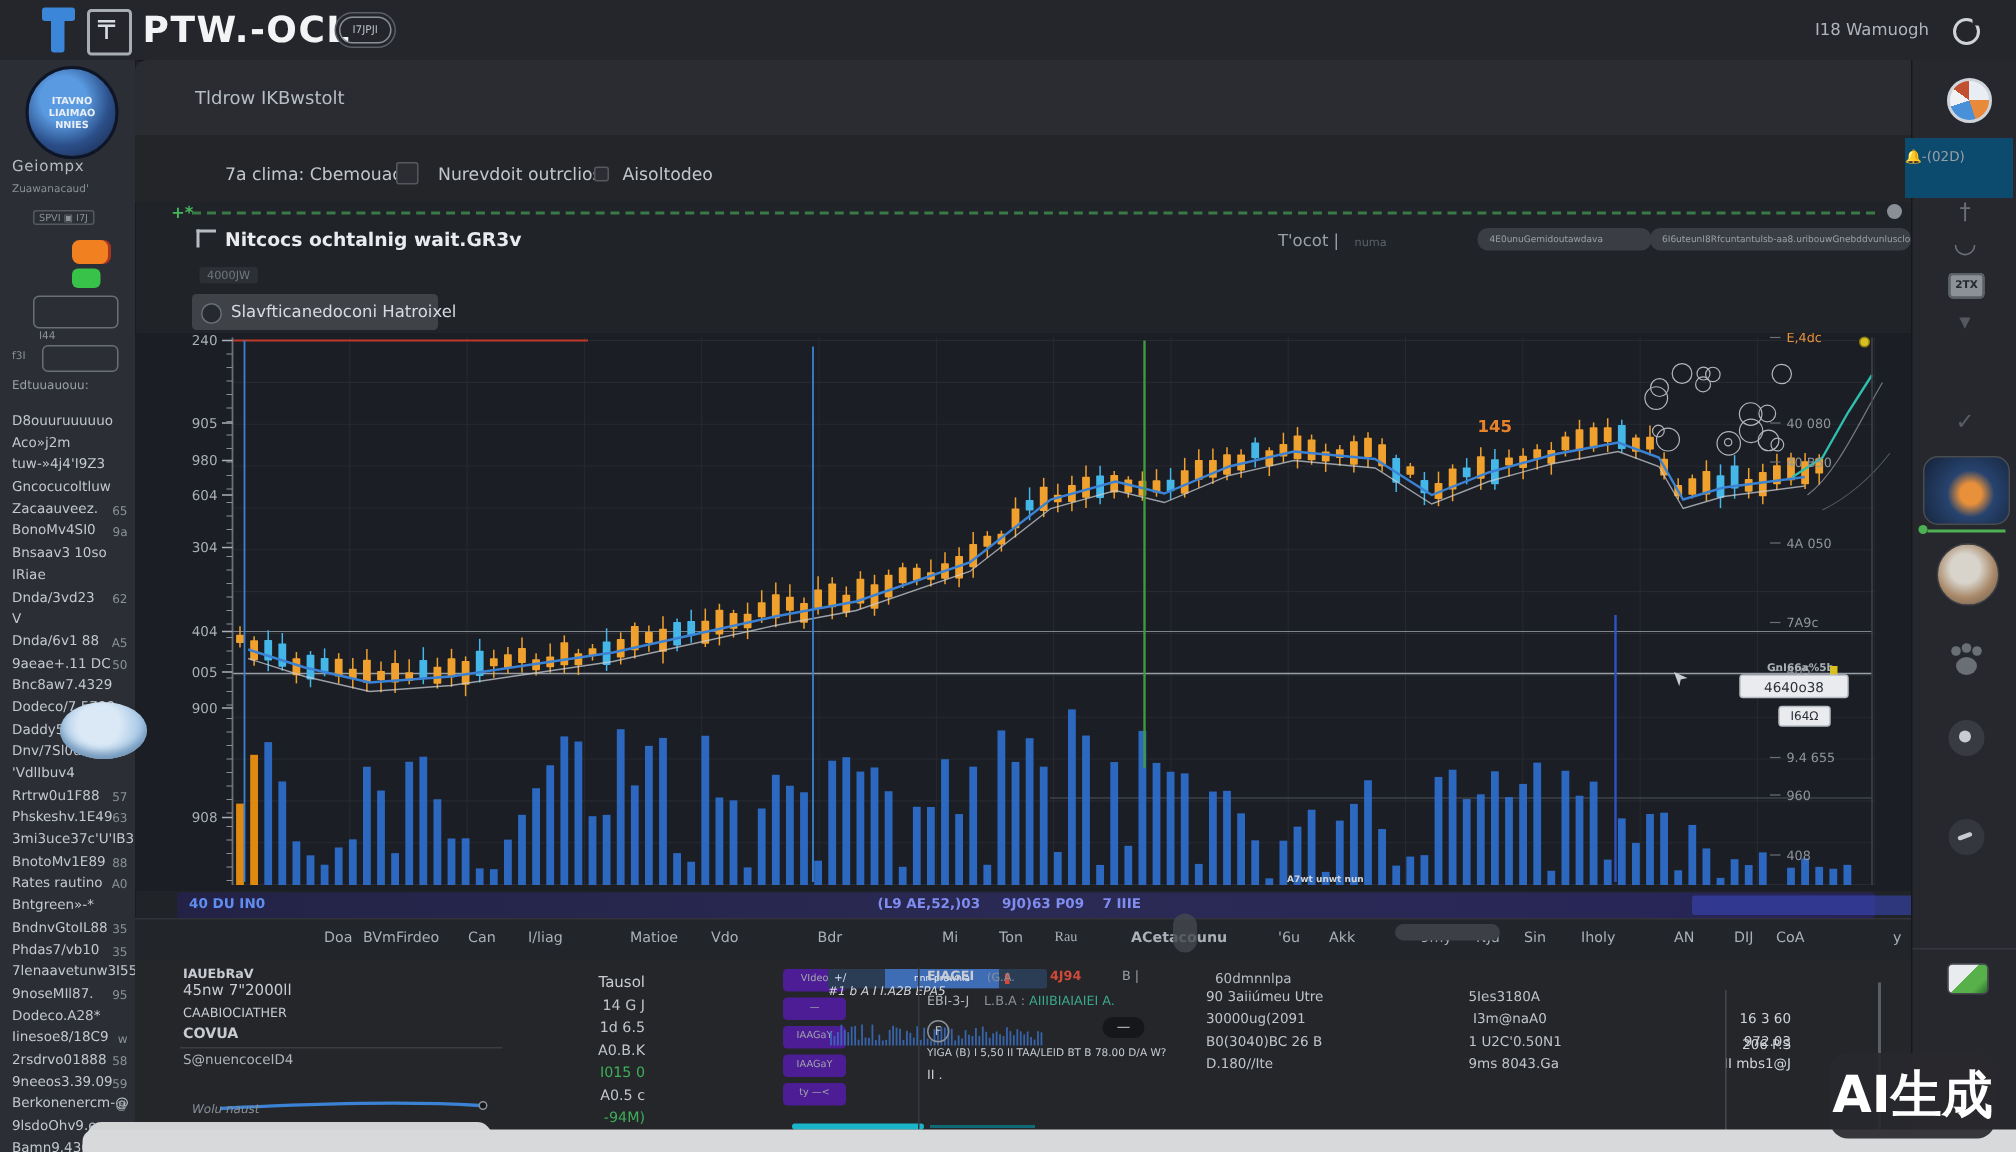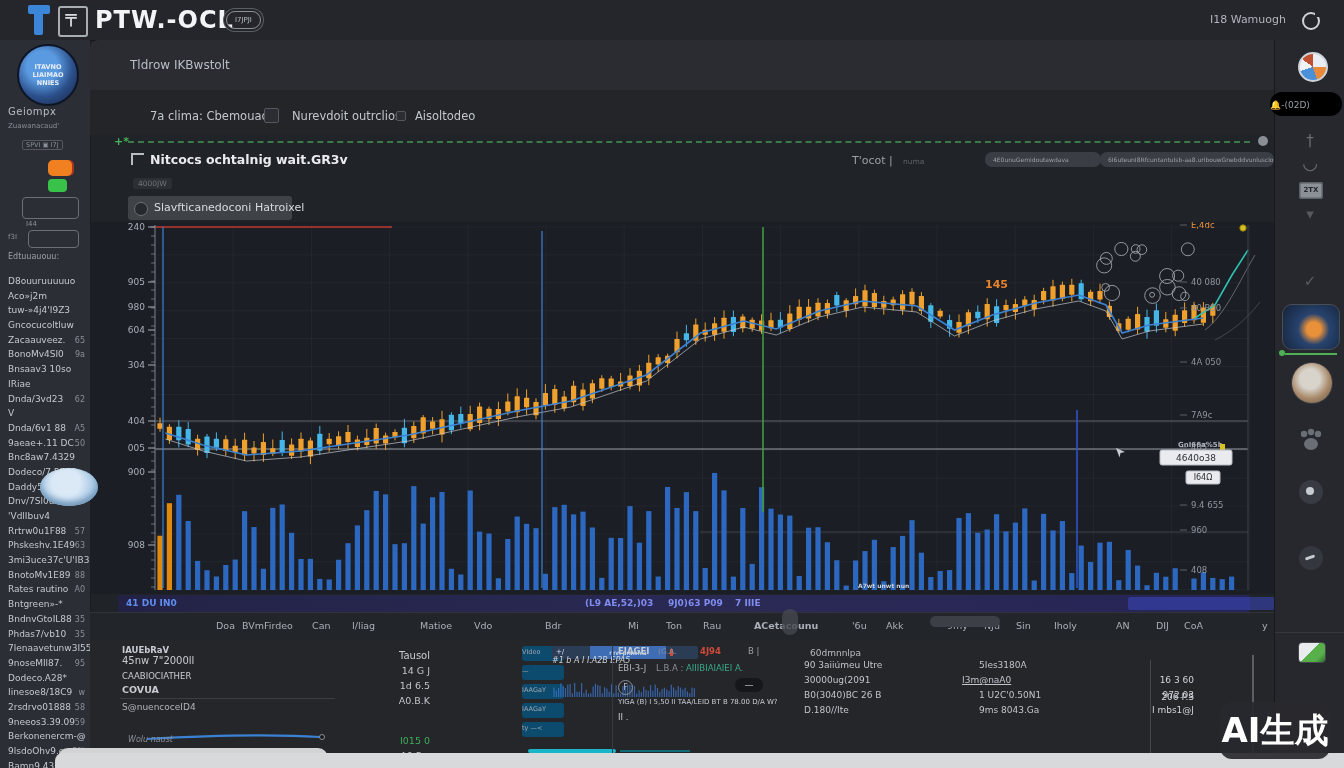--- a/index.html
+++ b/index.html
@@ -89,7 +89,7 @@
   #railPalette{left:23px;top:12px;width:26px;height:26px;border-radius:50%;
      background:conic-gradient(#e8eef4 0 25%,#e88a3a 25% 45%,#4a90d8 45% 70%,#f0f2f4 70% 85%,#c05030 85%);
      border:2px solid #cfd4da}
-  #railBell{left:-5px;top:52px;width:72px;height:24px;background:#000000;border-radius:12px;
+  #railBell{left:-5px;top:52px;width:72px;height:40px;background:#0c4a6e;border-radius:0;
             font-size:9px;color:#9aa0a8;line-height:26px}
   .railGlyph{font-size:15px;color:#6a6f76}
   #railBook{left:24px;top:142px;width:24px;height:17px;background:#8c9097;border-radius:3px;

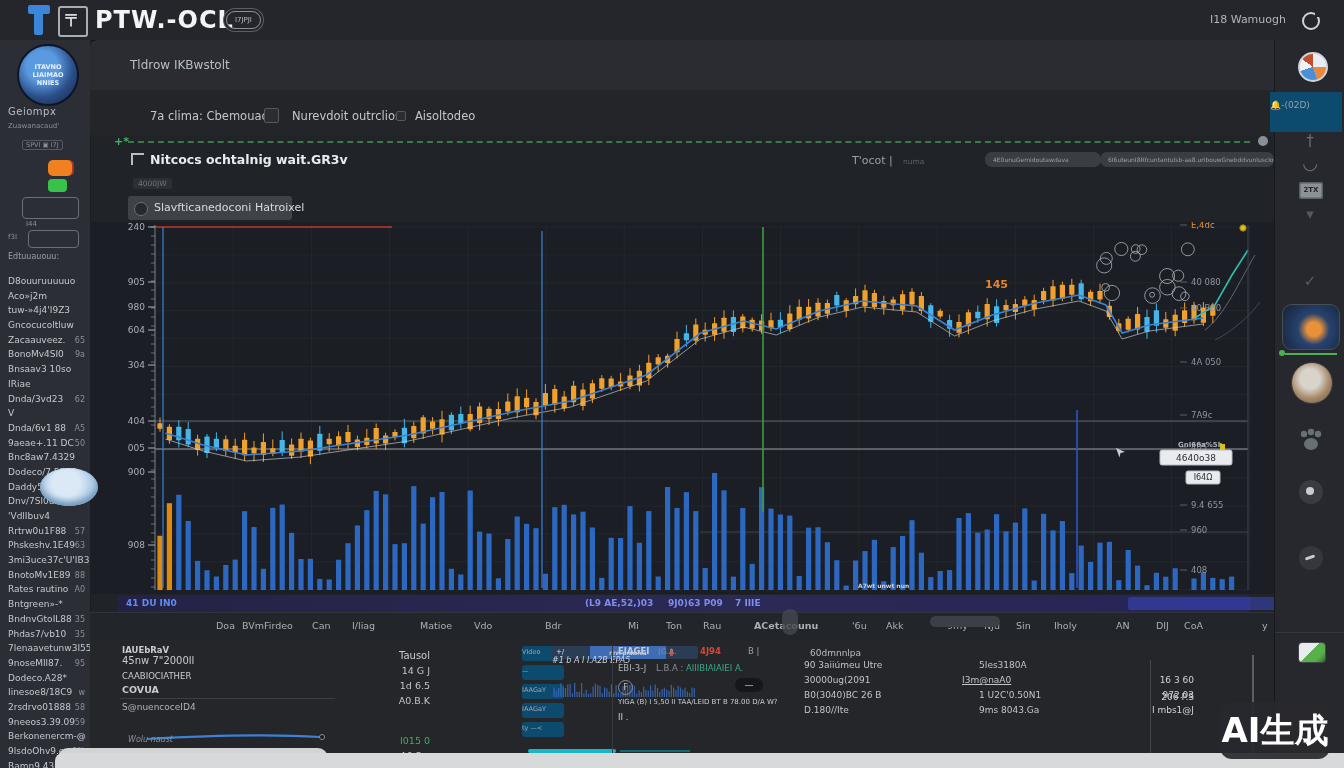--- a/index.html
+++ b/index.html
@@ -715,7 +715,7 @@
 
 <div id="pbar" class="abs">
   <div id="pbarHi"></div>
-  <span class="ptxt txt" style="left:8px">41 DU IN0</span>
+  <span class="ptxt txt" style="left:8px">40 DU IN0</span>
 <span class="ptxt txt" style="left: 467px; color: rgb(127, 140, 240);">(L9 AE,52,)03</span>
     <span class="ptxt txt" style="left: 550px; color: rgb(127, 140, 240);">9J0)63 P09</span>
     <span class="ptxt txt" style="left: 617px; color: rgb(127, 140, 240);">7 IIIE</span>

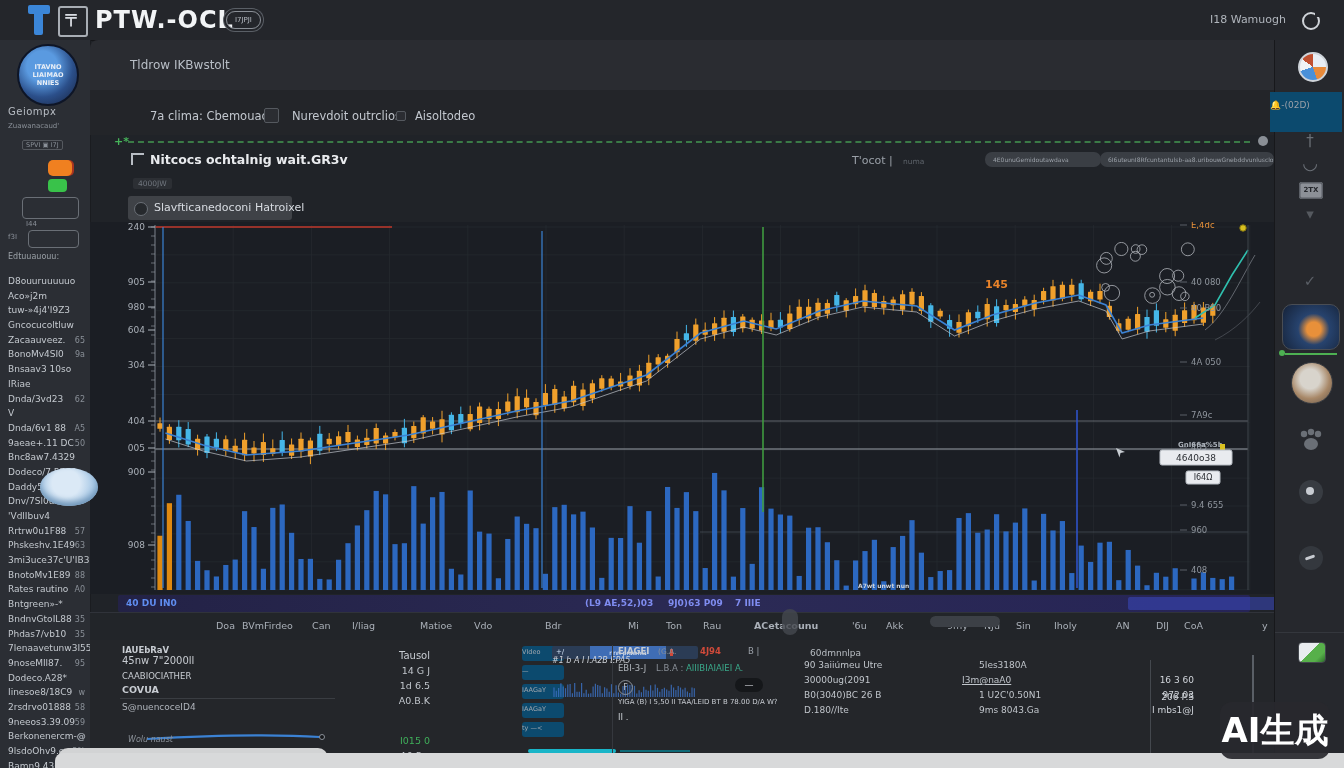--- a/index.html
+++ b/index.html
@@ -730,7 +730,7 @@
     <span class="xtick txt" style="left: 455px;">Bdr</span>
     <span class="xtick txt" style="left: 538px;">Mi</span>
     <span class="xtick txt" style="left: 576px;">Ton</span>
-    <span class="xtick txt" style="left: 613px;">Rau</span>
+    <span class="xtick txt" style="left: 613px; font-family: Liberation Serif, serif;">Rau</span>
     <span class="xtick txt" style="left: 664px; font-weight: bold;">ACetacounu</span>
     <span class="xtick txt" style="left: 762px;">'6u</span>
     <span class="xtick txt" style="left: 796px;">Akk</span>

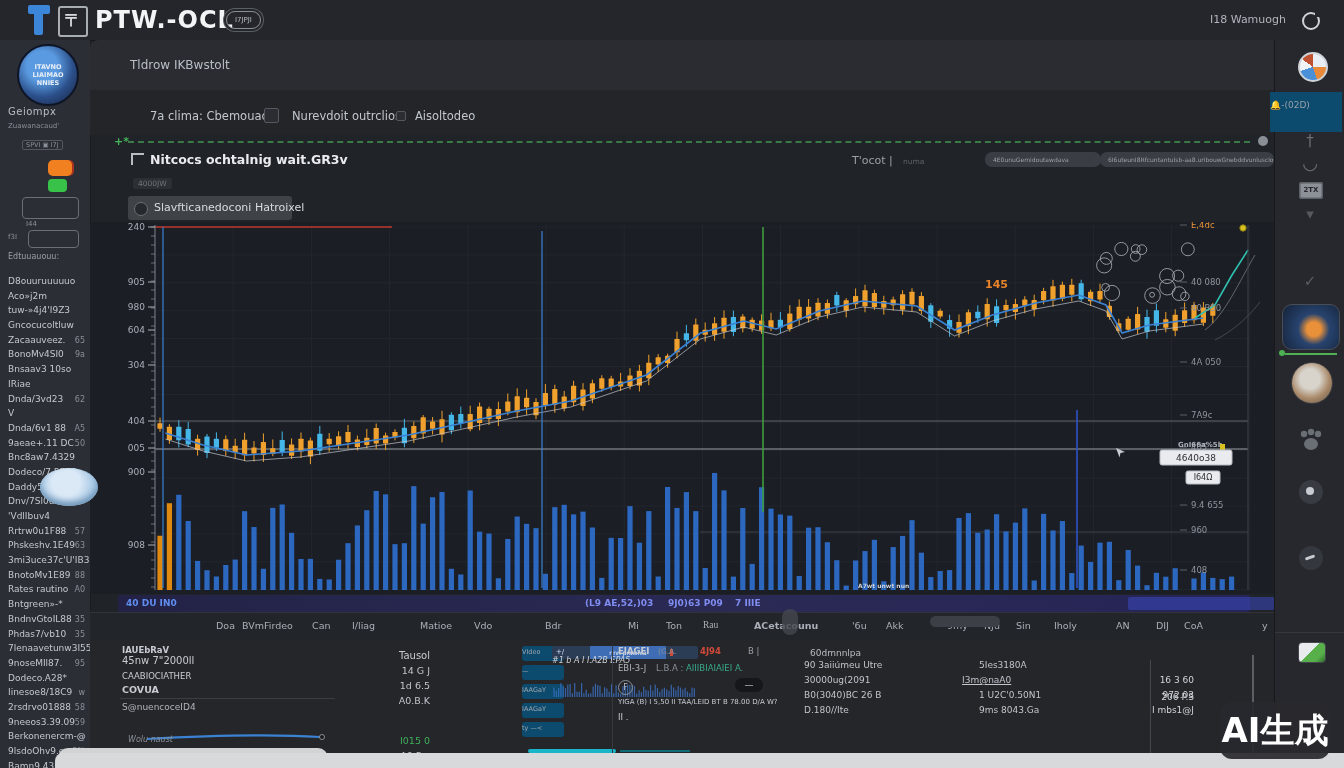--- a/index.html
+++ b/index.html
@@ -74,8 +74,8 @@
   #panels{left:90px;top:640px;width:1184px;height:128px;background:#24262a}
   .pA{position:absolute;font-size:8.5px;color:#c8ccd2}
   #colB div{height:15px;font-size:9.5px;color:#c0c5cb;text-align:right}
-  .btnPill{position:absolute;left:432px;width:42px;height:15px;background:#0c4a6e;border-radius:3px;
-           font-size:6.5px;color:#a0a6ad;line-height:13px}
+  .btnPill{position:absolute;left:432px;width:42px;height:15px;background:#4c1d95;border-radius:3px;
+           font-size:6.5px;color:#a0a6ad;text-align:center;line-height:13px}
   #pdBar{left:462px;top:6px;width:146px;height:13px;background:#2b3c55;border-radius:2px;overflow:hidden}
   #pdBarMid{position:absolute;left:38px;top:0;width:76px;height:13px;background:#3f6db5;color:#eef2f8;font-size:6px;line-height:13px;text-align:center;overflow:hidden}
   #pdBarRed{position:absolute;left:118px;top:3px;width:3px;height:7px;background:#d04a3a}

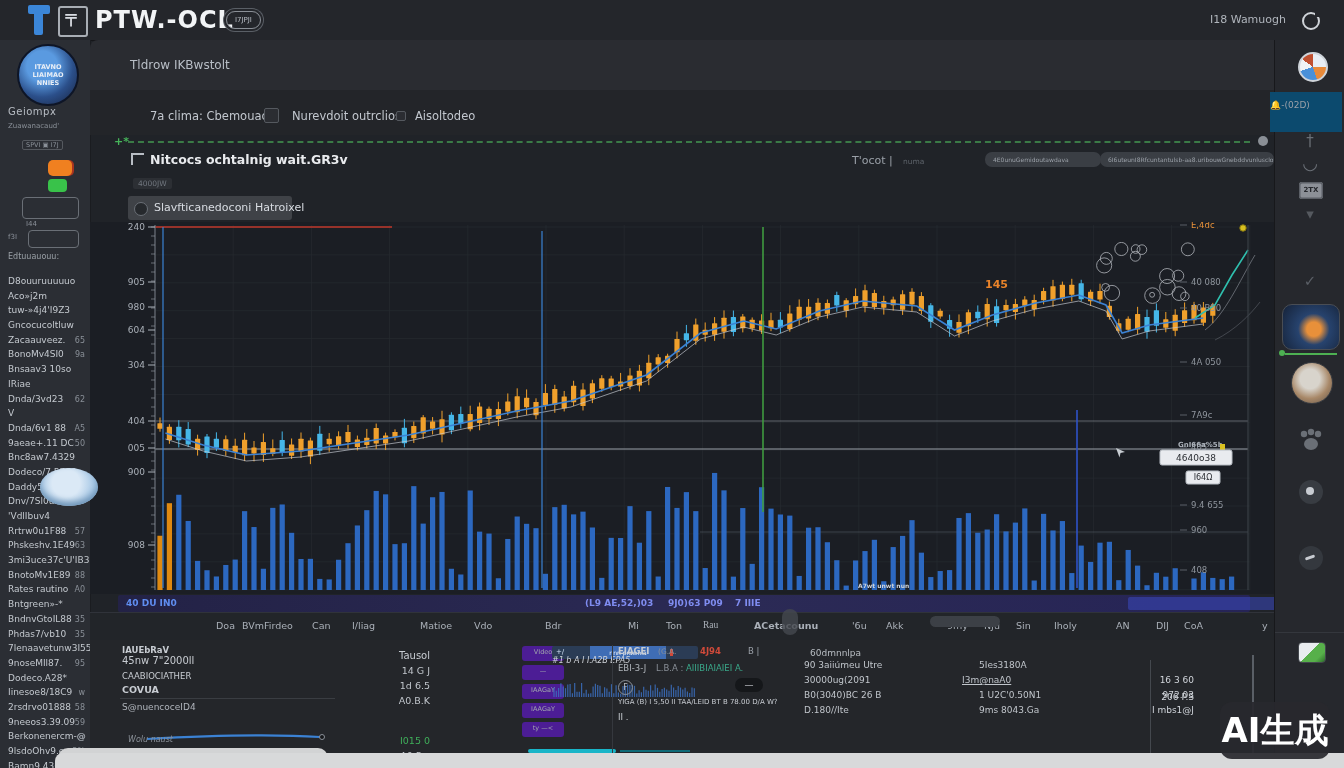--- a/index.html
+++ b/index.html
@@ -875,7 +875,7 @@
       </div>
       <div style="position: relative; height: 15px; font-size: 9px; color: rgb(192, 197, 203);">
         <span style="position: absolute; left: 0px; white-space: nowrap;">30000ug(2091</span>
-        <span style="position: absolute; left: 158px; white-space: nowrap; text-decoration: underline;">I3m@naA0</span>
+        <span style="position: absolute; left: 178px; white-space: nowrap;">I3m@naA0</span>
         <span style="position: absolute; left: 300px; width: 90px; text-align: right; color: rgb(208, 212, 218); white-space: nowrap;">16 3 60</span>
       </div>
       <div style="position: relative; height: 15px; font-size: 9px; color: rgb(192, 197, 203);">

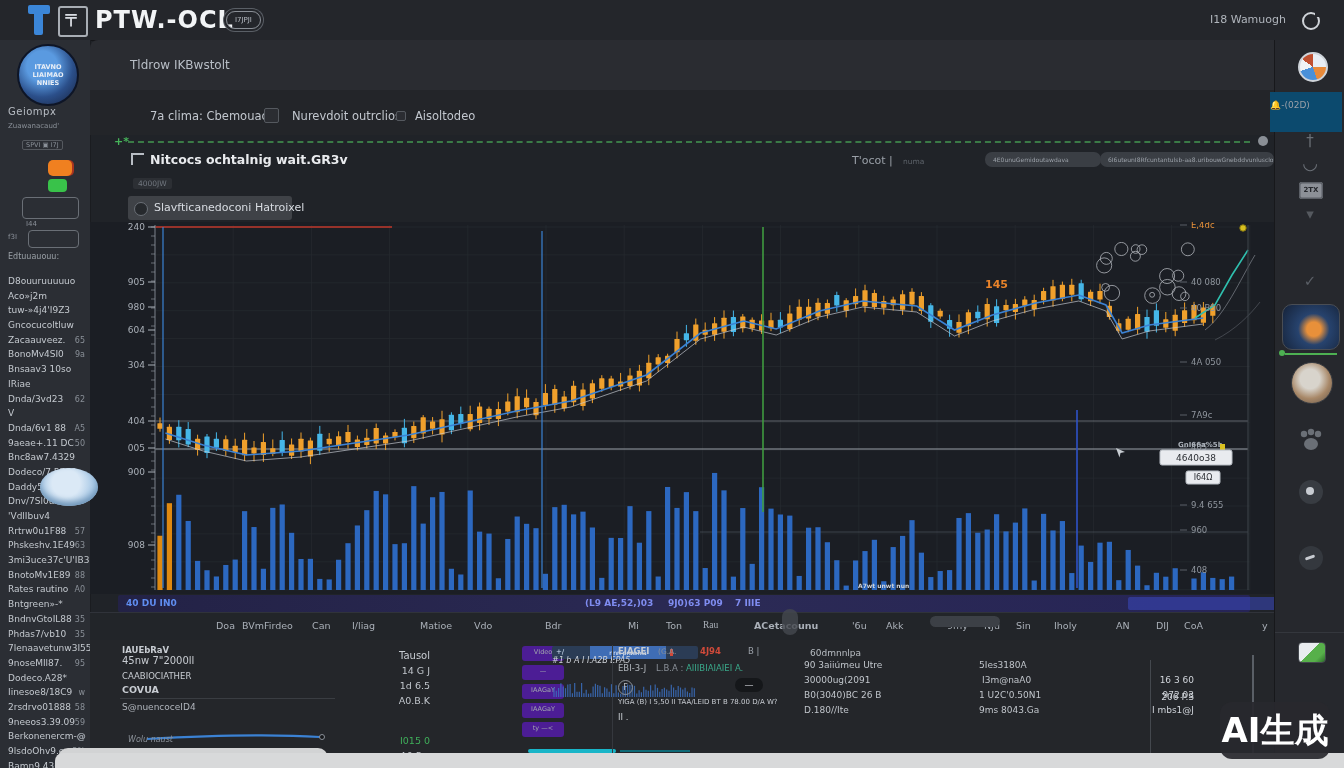--- a/index.html
+++ b/index.html
@@ -767,7 +767,7 @@
       <div>14 G J</div>
       <div>1d 6.5</div>
       <div>A0.B.K</div>
-      <div style="color: rgb(63, 174, 90); margin-top: 25px;">I015 0</div>
+      <div style="color: rgb(63, 174, 90);">I015 0</div>
       <div>A0.5 c</div>
       <div style="color: rgb(63, 174, 90);">-94M)</div>
     </div>

